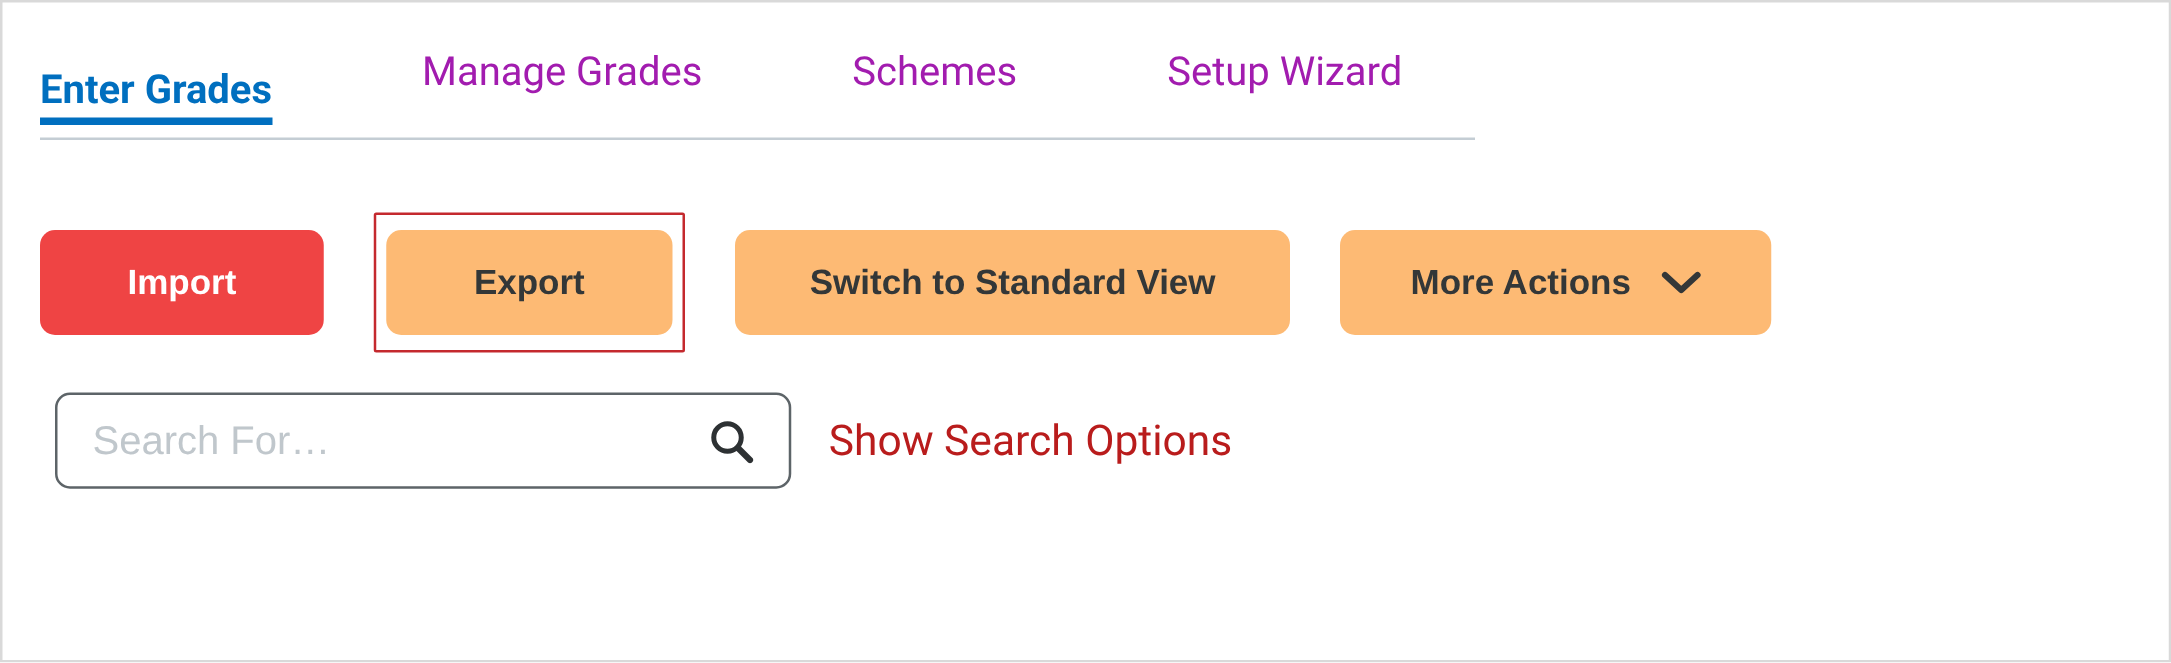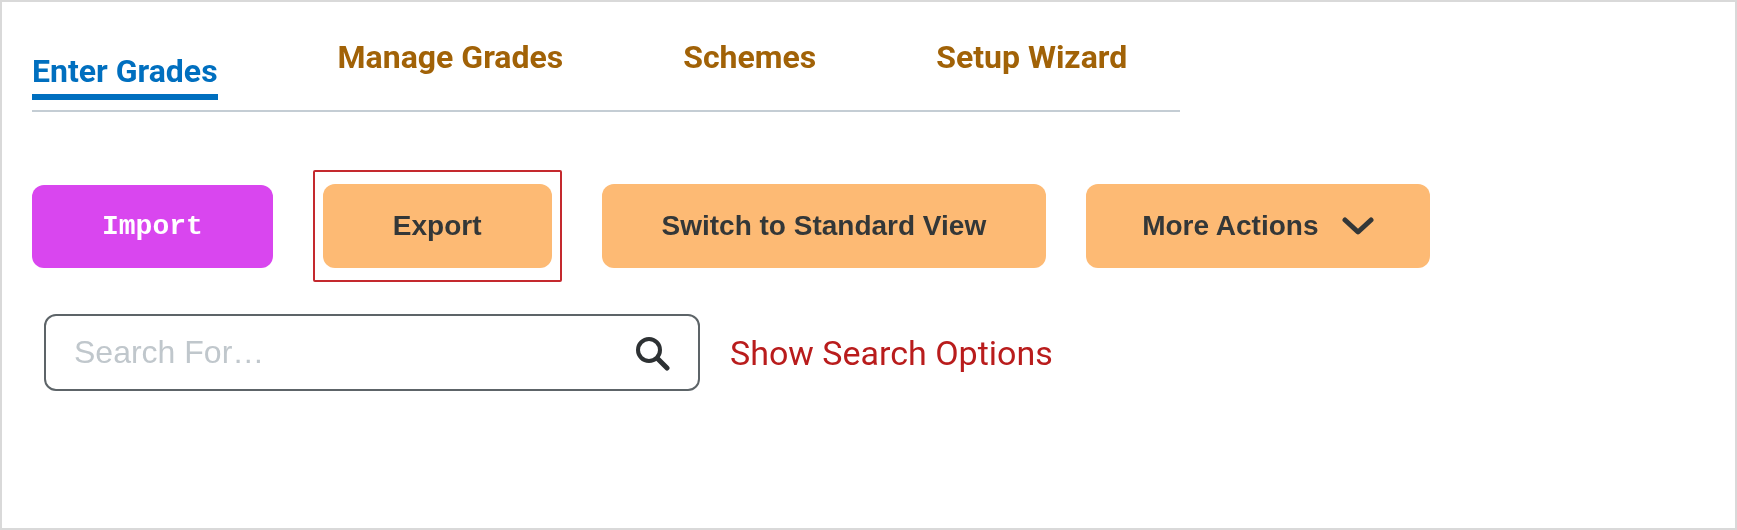--- a/index.html
+++ b/index.html
@@ -28,11 +28,11 @@
     }
     .tab {
       font-size: 32px;
-      color: #a16207;
+      color: #a21caf;
       padding: 0 0 24px 0;
       margin-right: 120px;
       cursor: pointer;
-      font-weight: 700;
+      font-weight: 400;
     }
     .tab.active {
       color: #006fbf;

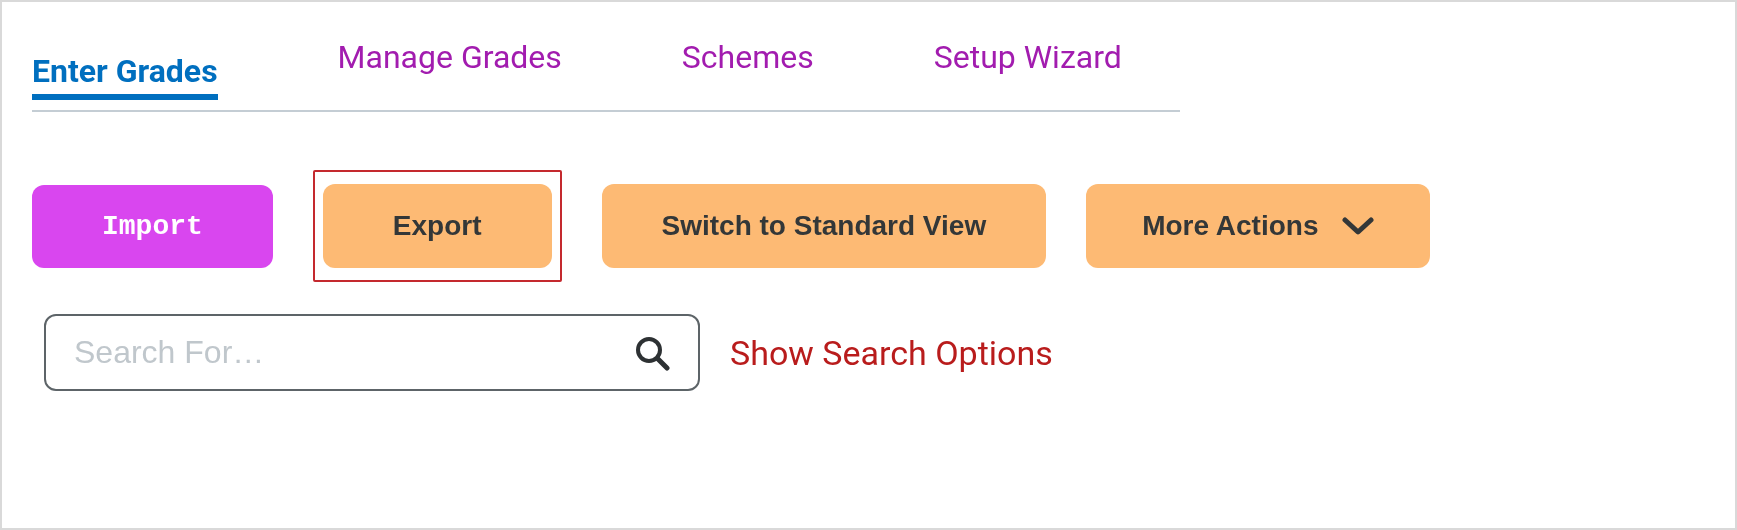--- a/index.html
+++ b/index.html
@@ -72,10 +72,9 @@
       color: #333738;
     }
     .btn-primary {
-      background: #d946ef;
+      background: #ef4444;
       color: #fff;
       padding: 26px 70px;
-      font-family: Liberation Mono, monospace;
     }
     .btn-secondary {
       background: #fdba74;

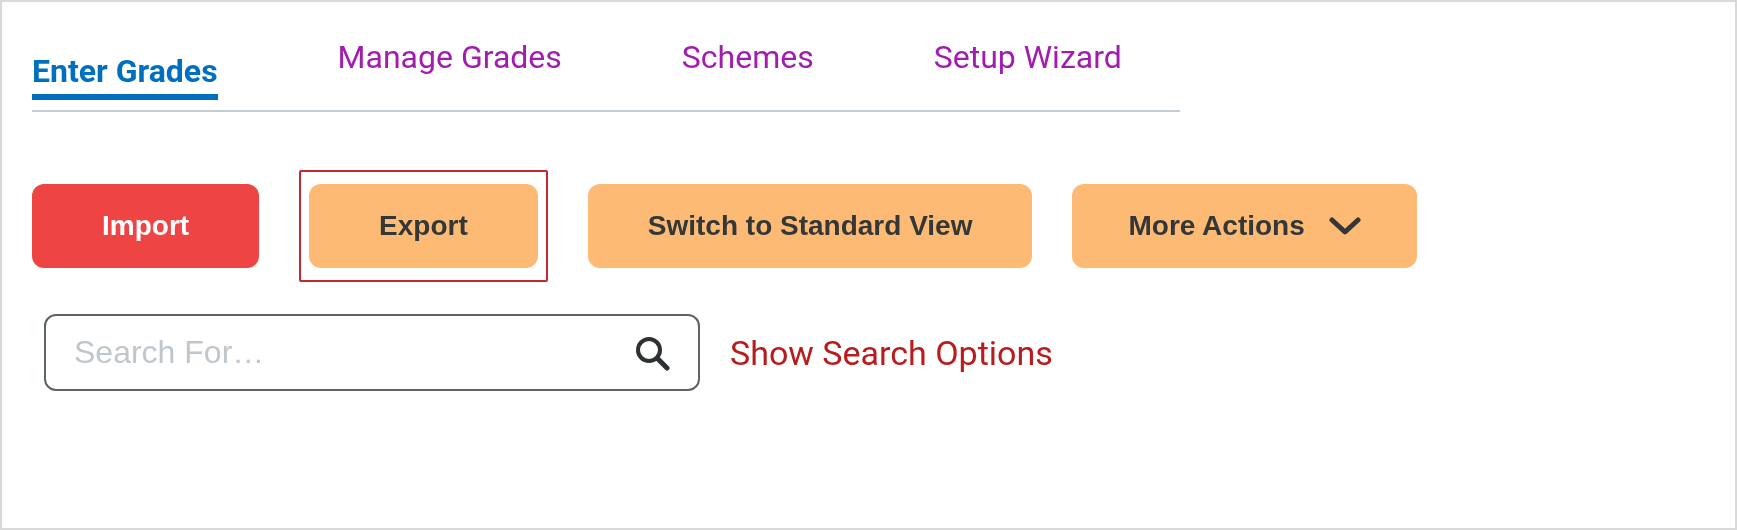--- a/index.html
+++ b/index.html
@@ -110,7 +110,7 @@
       border: 2px solid #5d6468;
       border-radius: 12px;
       padding: 18px 28px;
-      width: 656px;
+      width: 589px;
     }
     .search-input {
       border: none;

